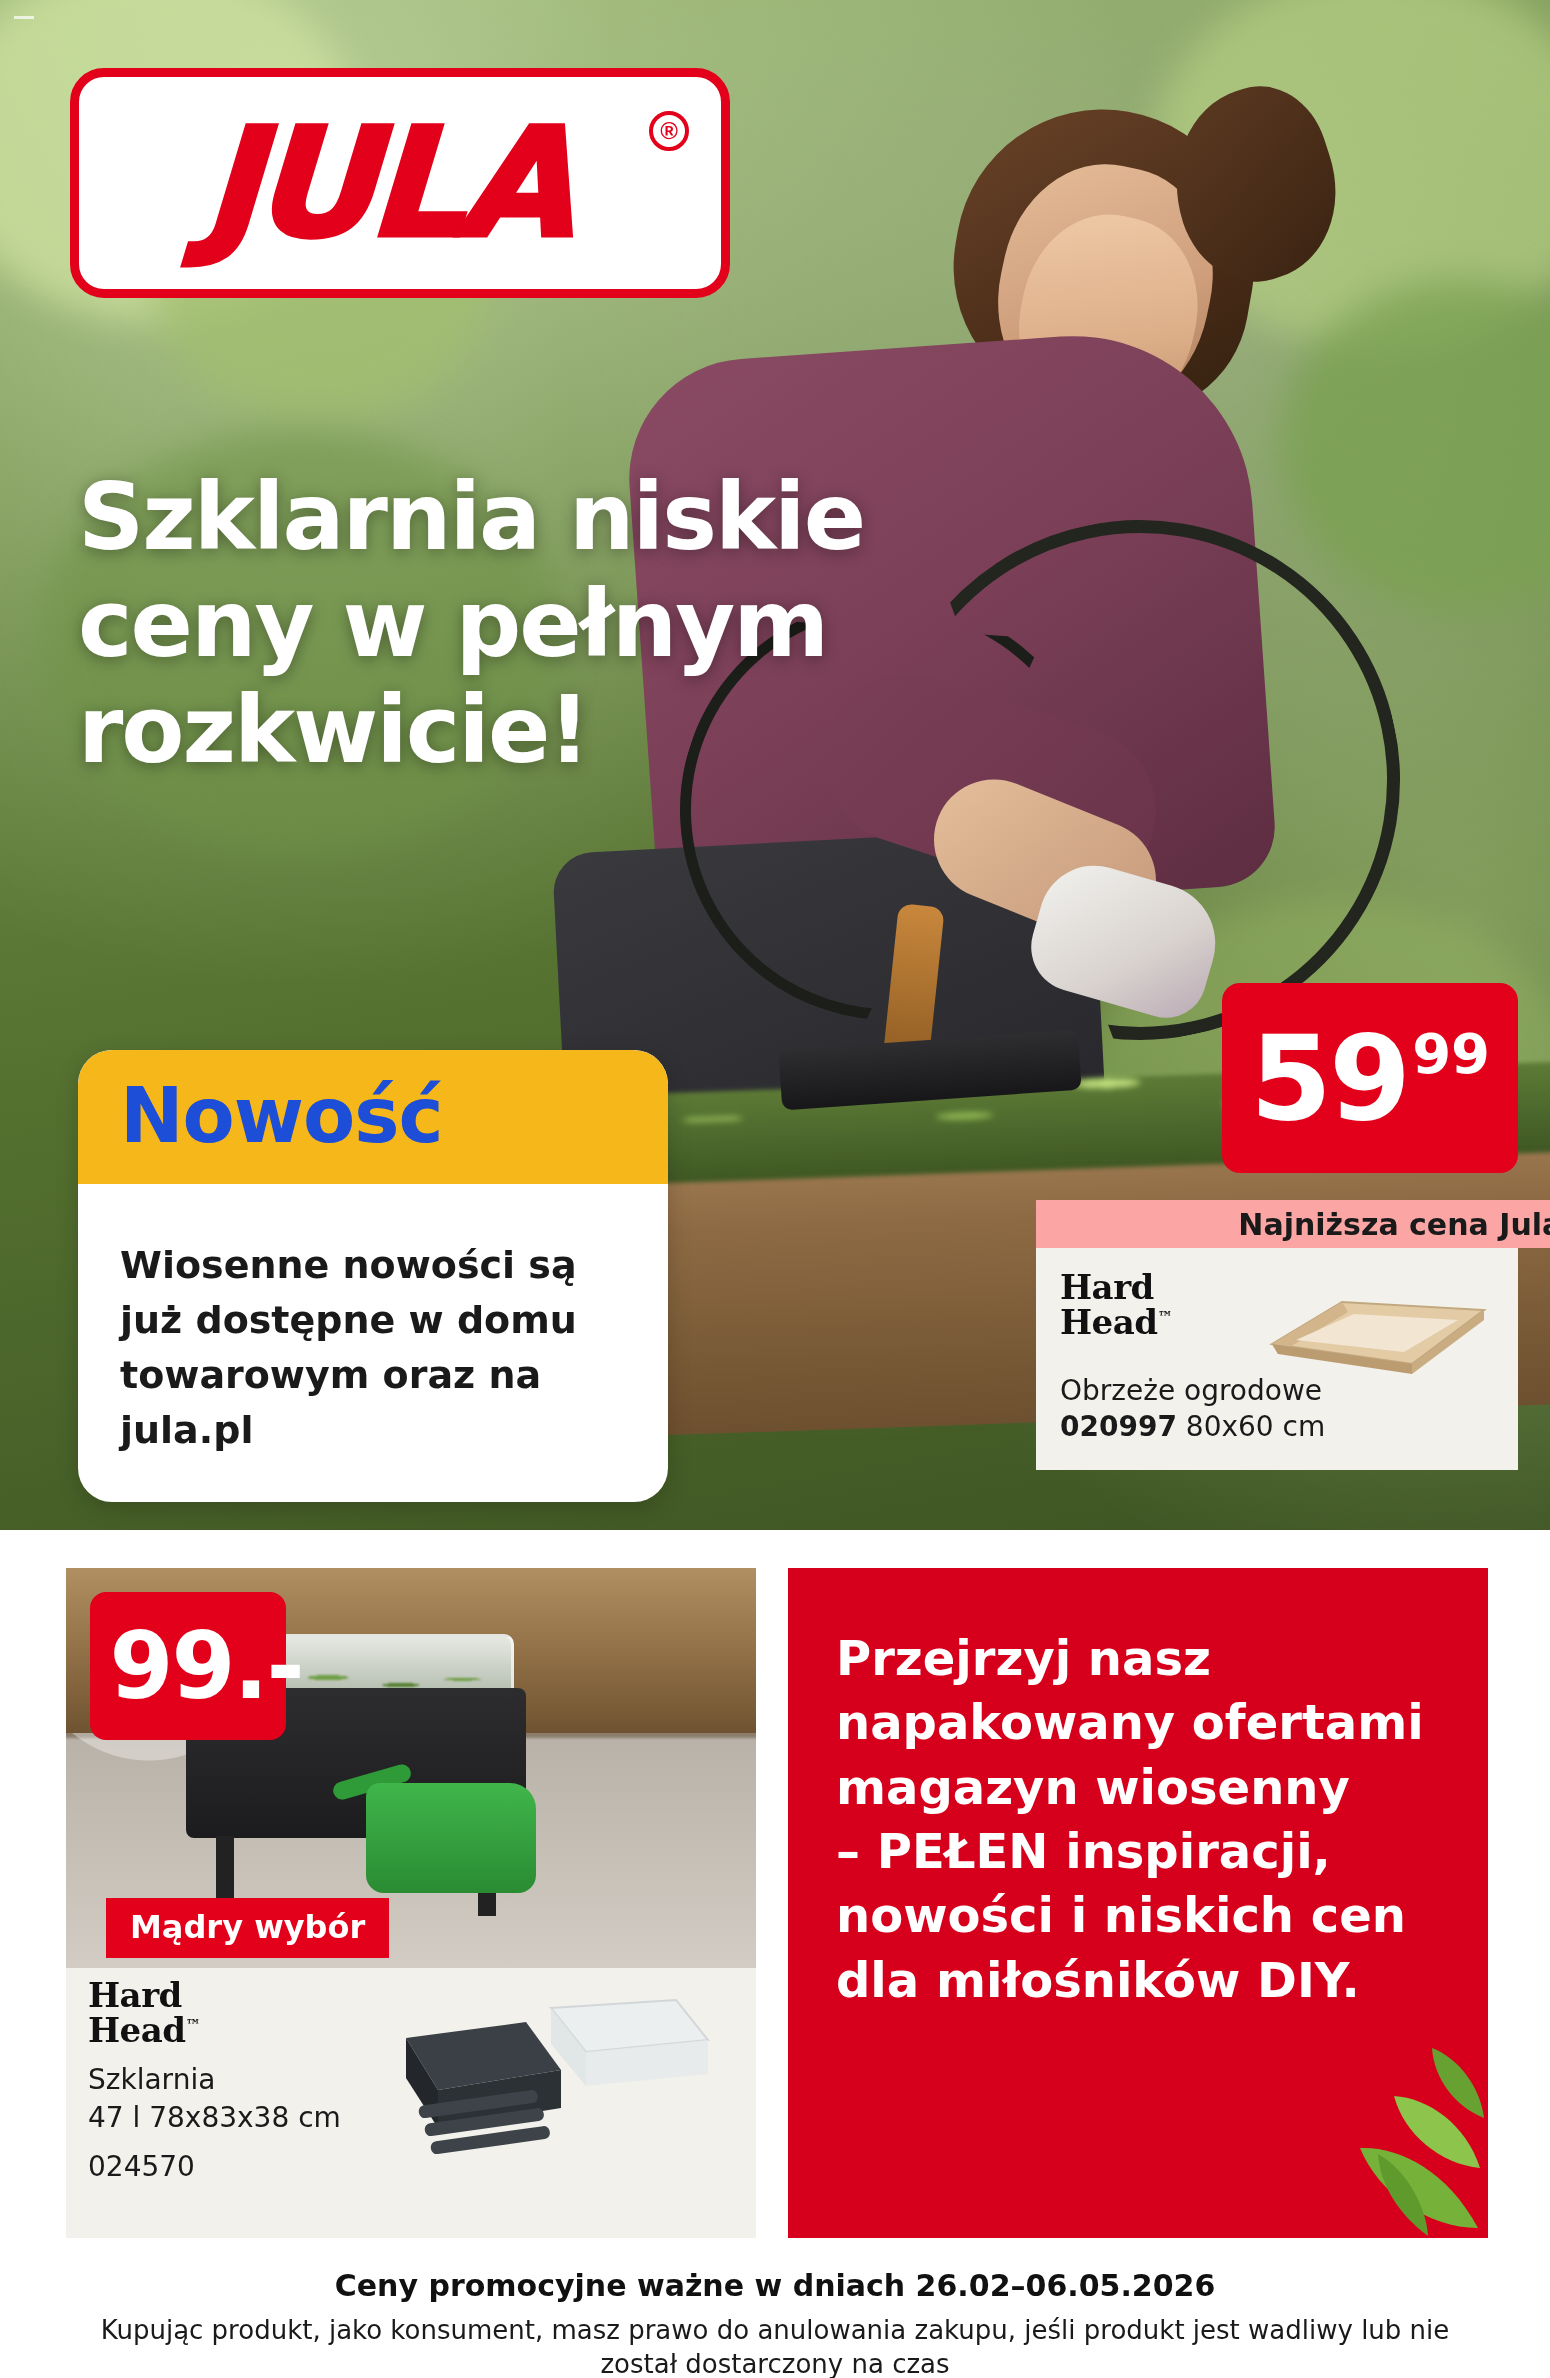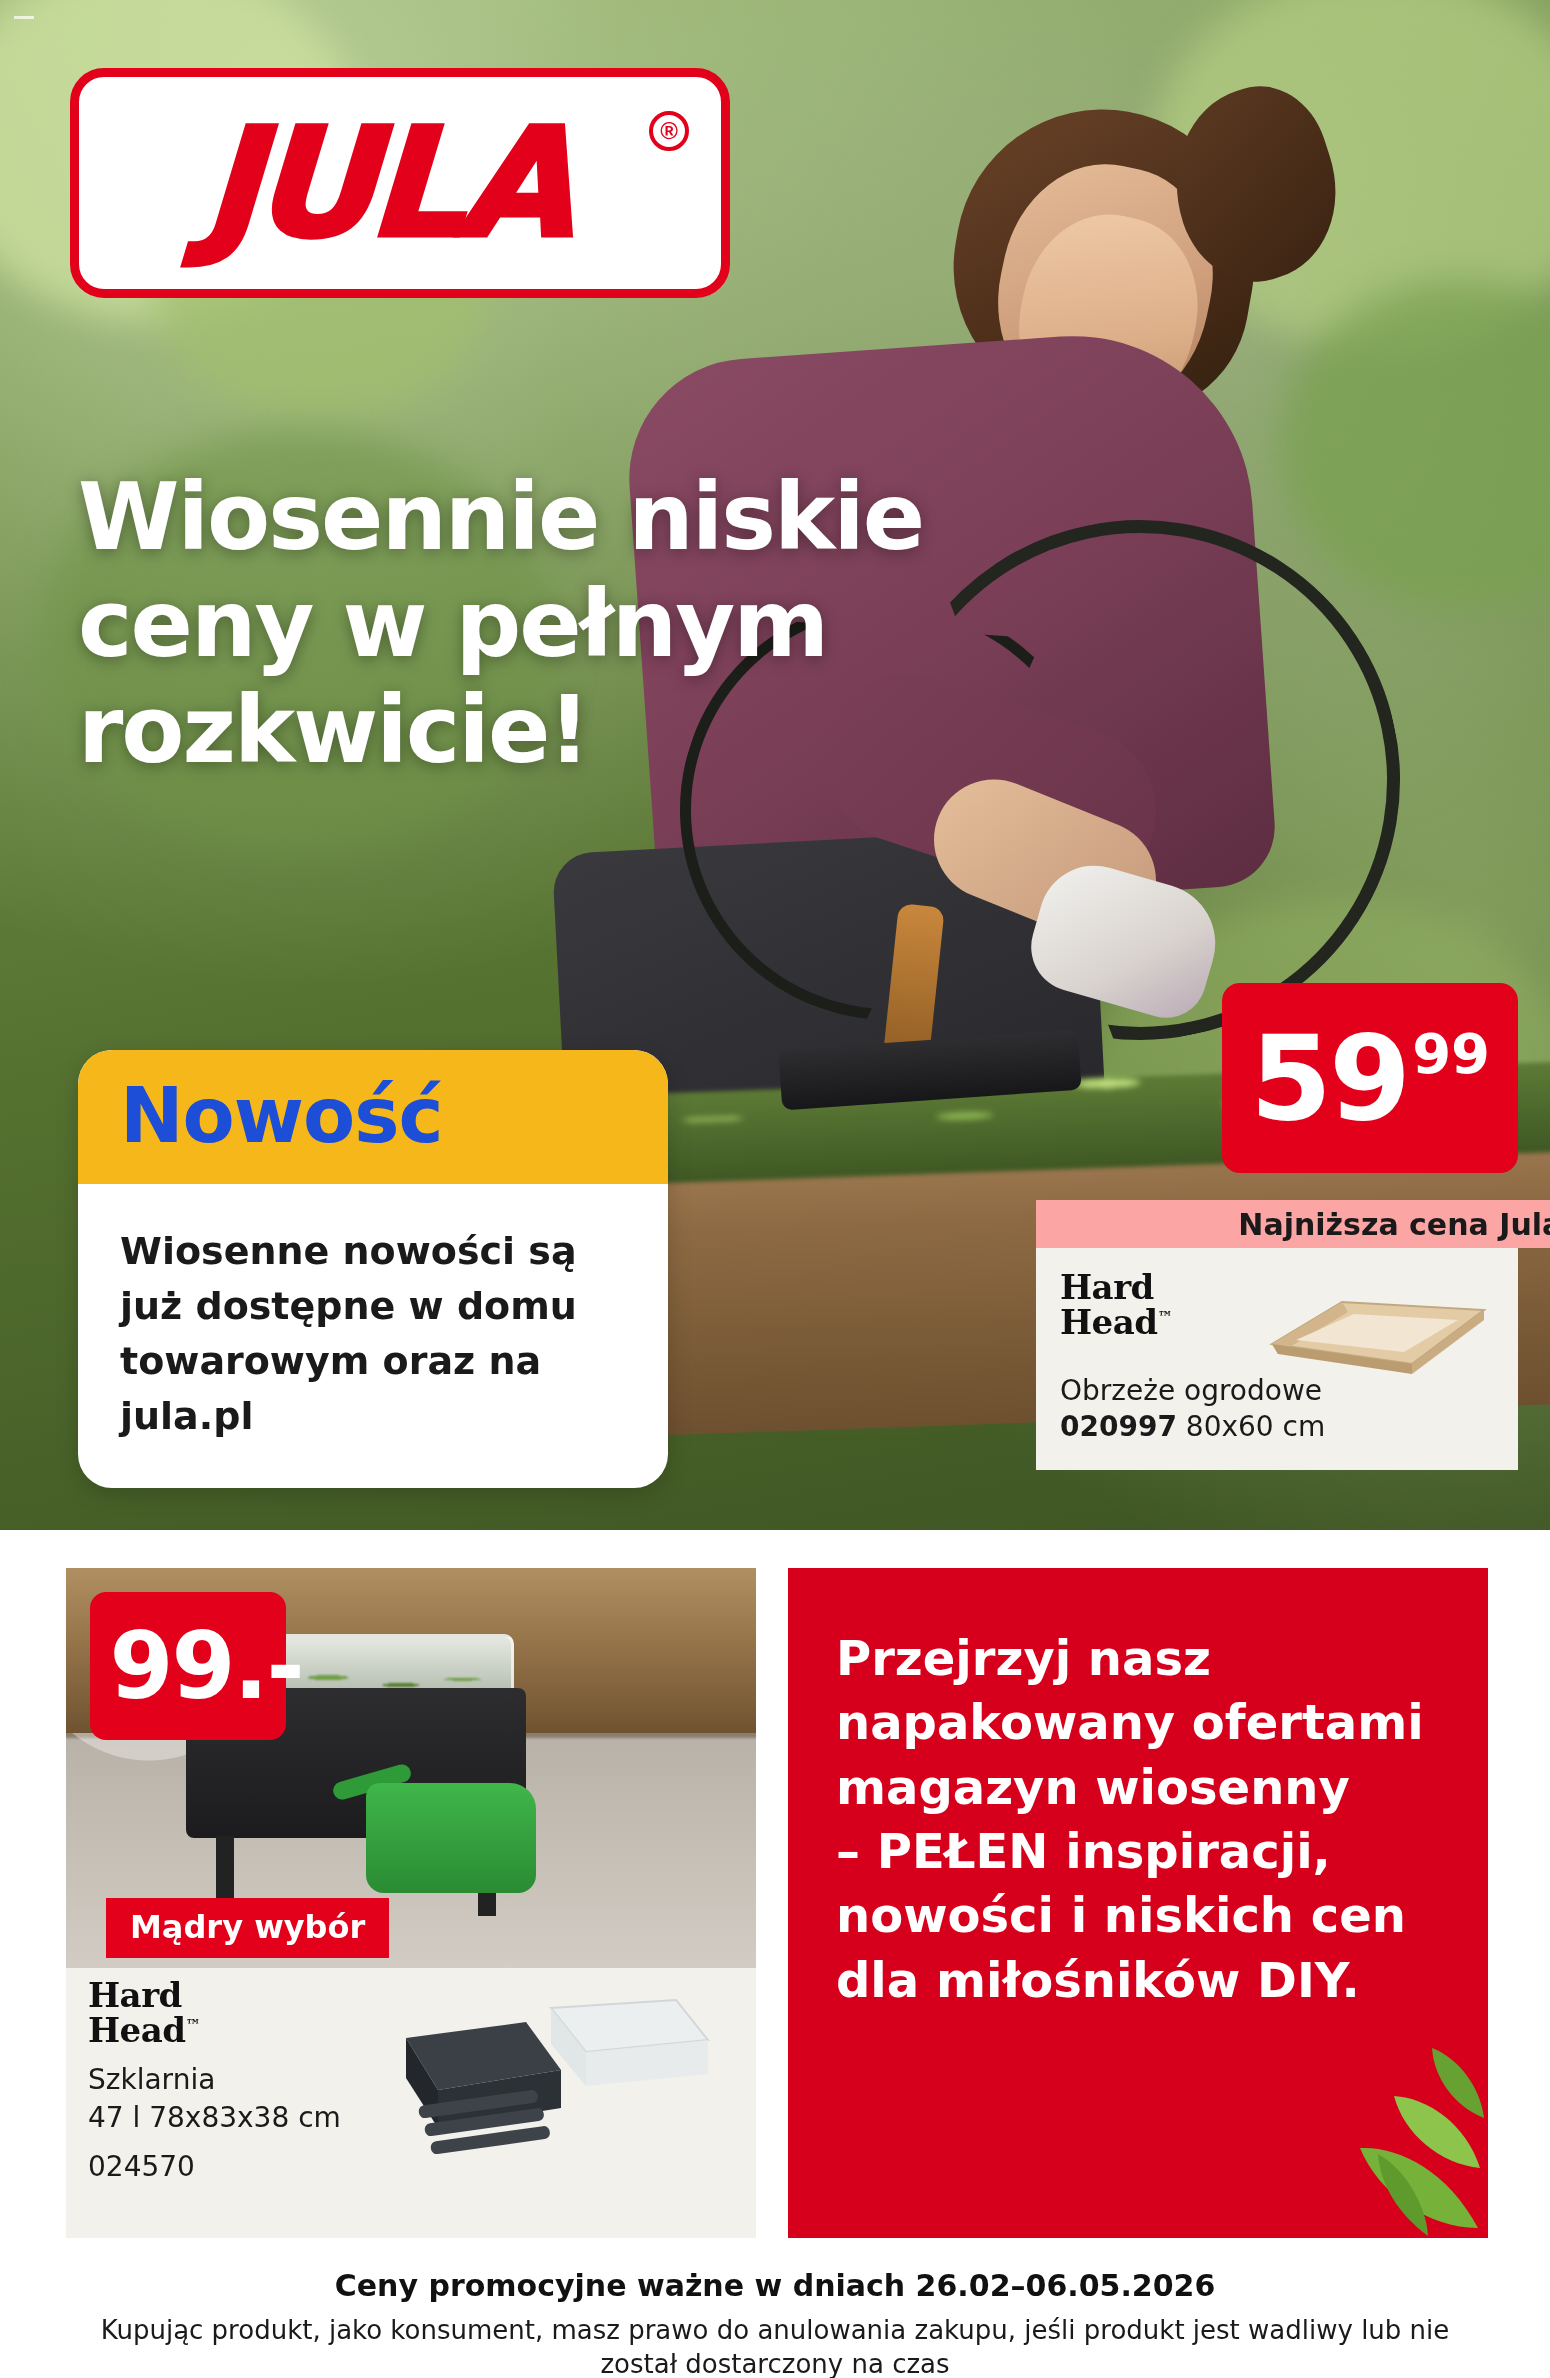--- a/index.html
+++ b/index.html
@@ -497,7 +497,7 @@
     <div class="top-tick"></div>
 
     <div class="headline">
-      <div>Wiosennie niskie</div>
+      <div>Szklarnia niskie</div>
       <div>ceny w pełnym</div>
       <div>rozkwicie!</div>
     </div>

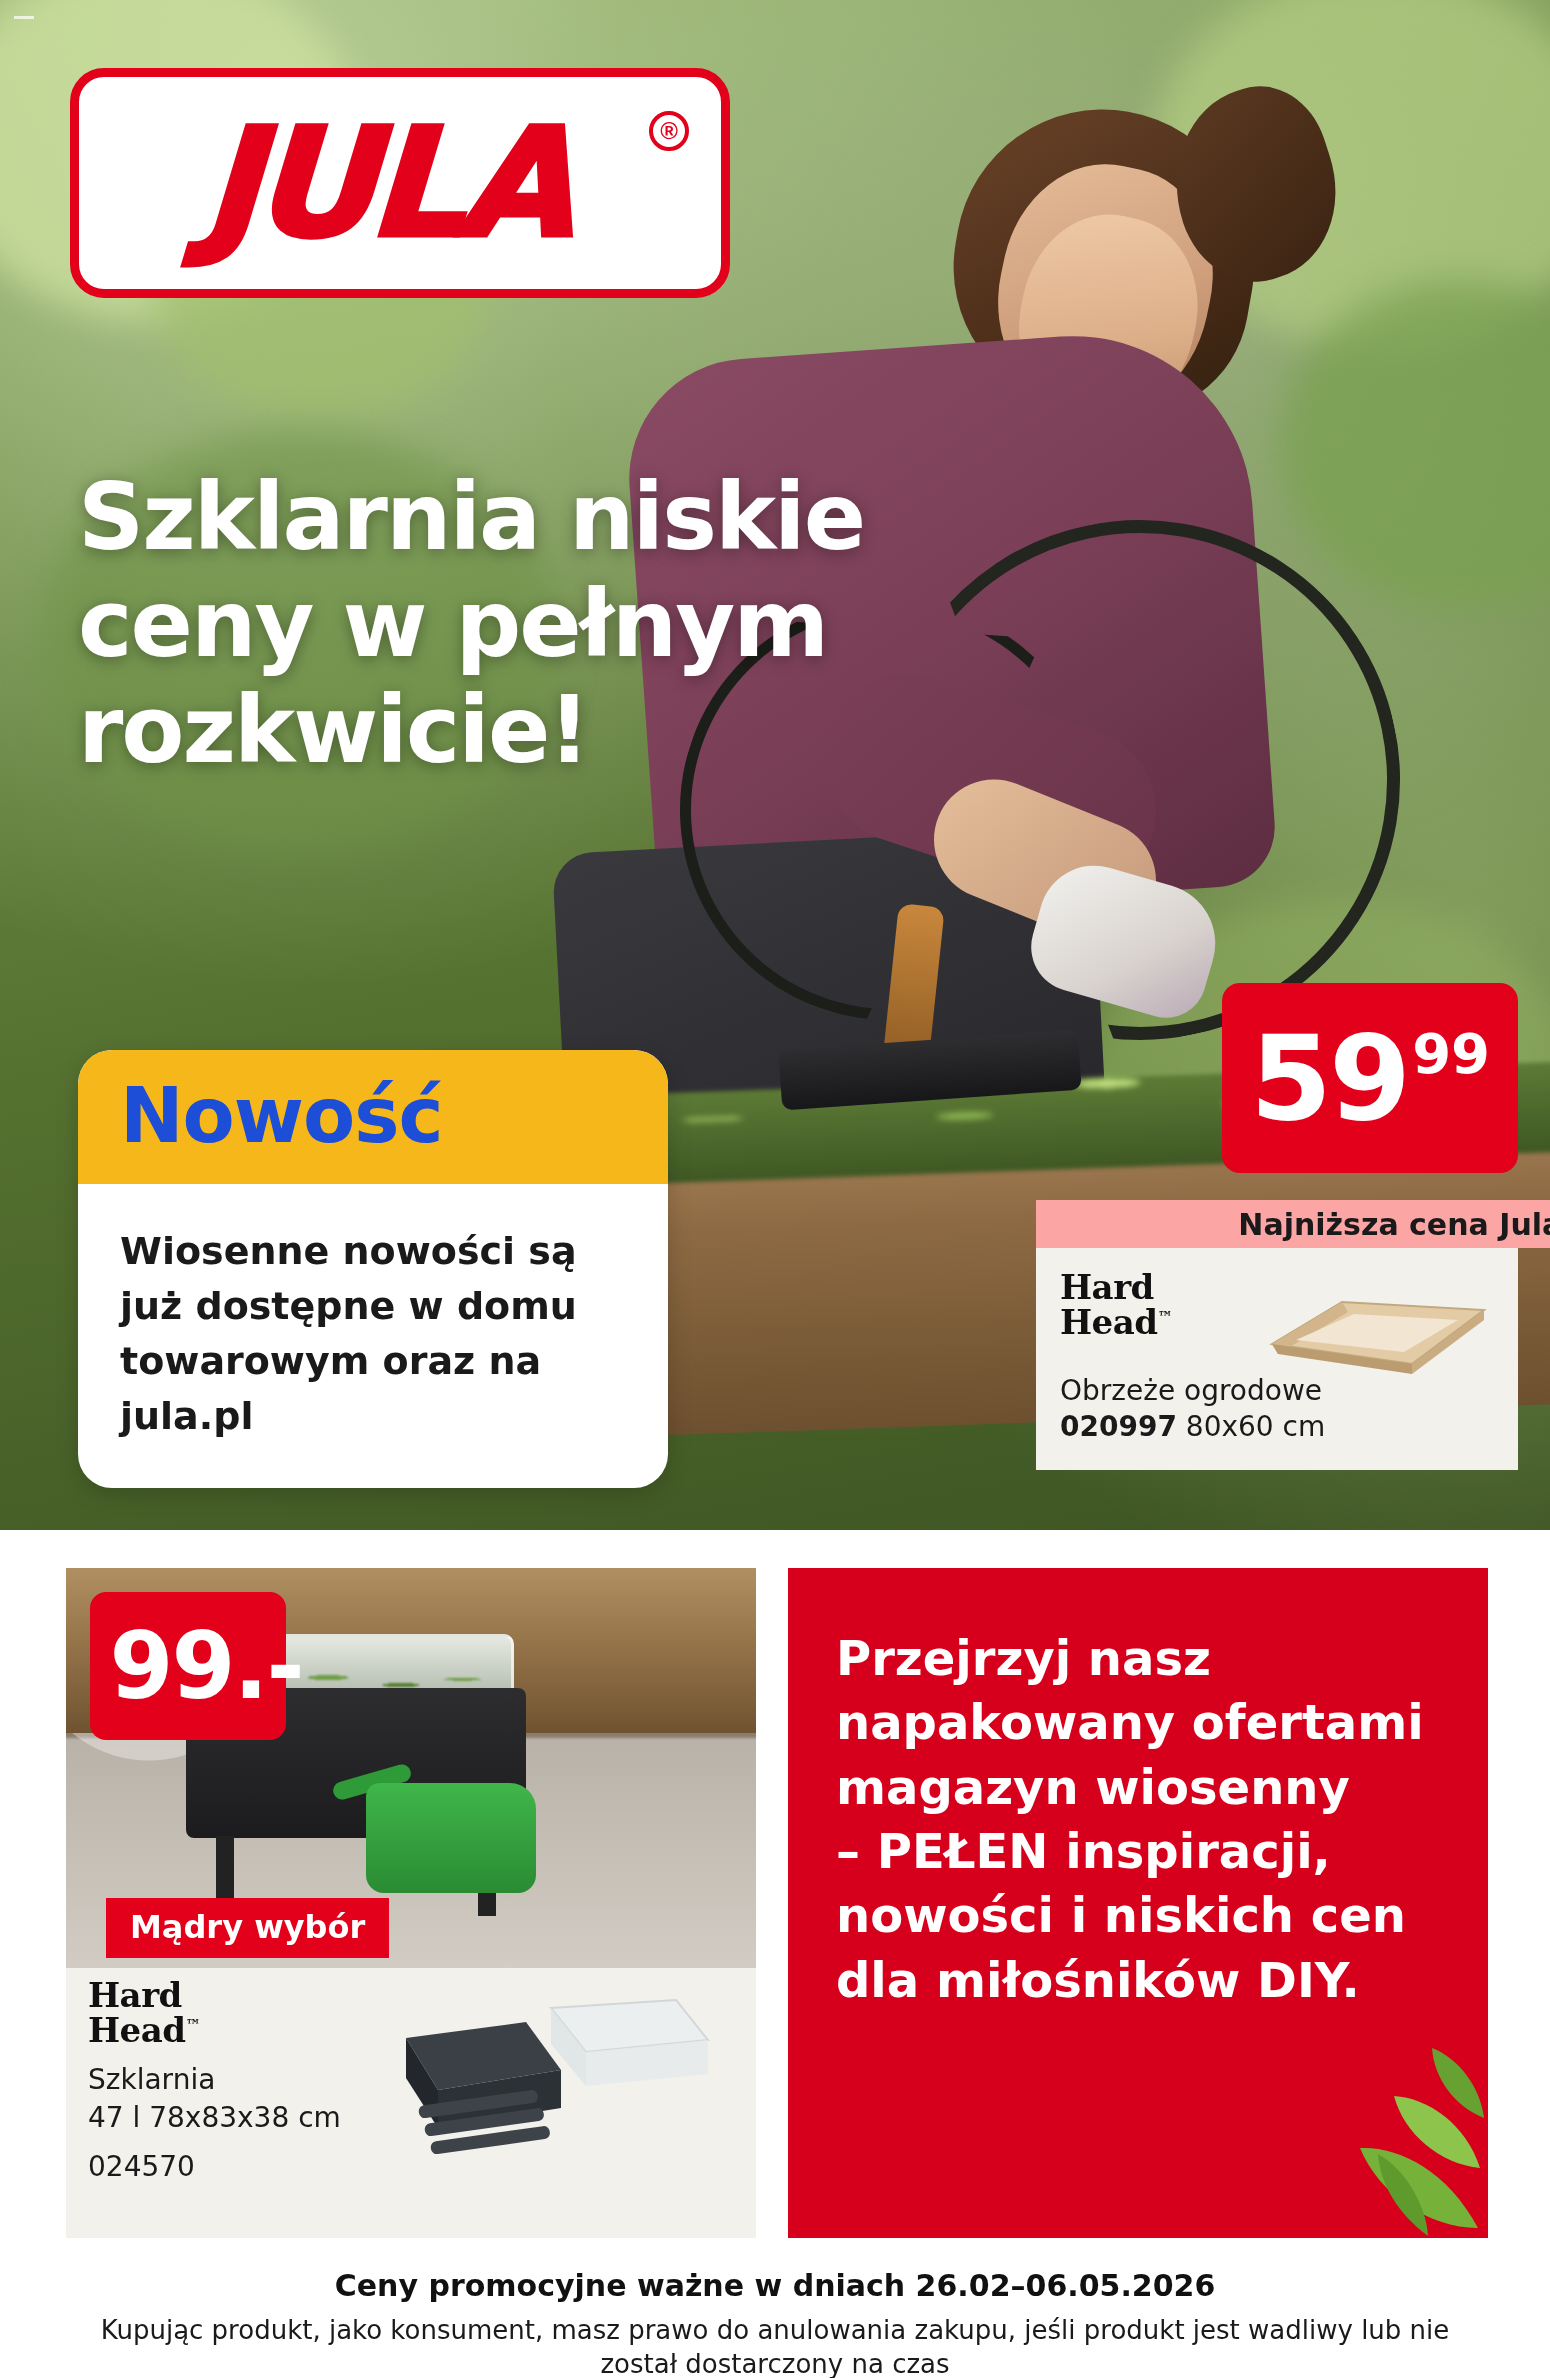--- a/index.html
+++ b/index.html
@@ -232,7 +232,7 @@
     letter-spacing: -1px;
   }
   .novelty-body {
-    padding: 40px 42px 44px;
+    padding: 54px 42px 44px;
     font-family: "DejaVu Sans", sans-serif;
     font-weight: 700;
     font-size: 38px;

